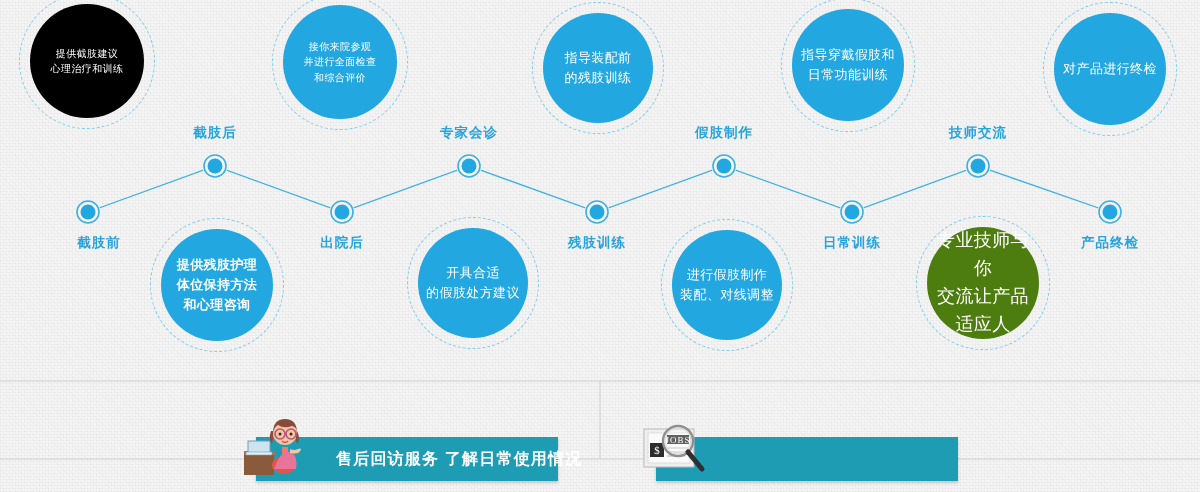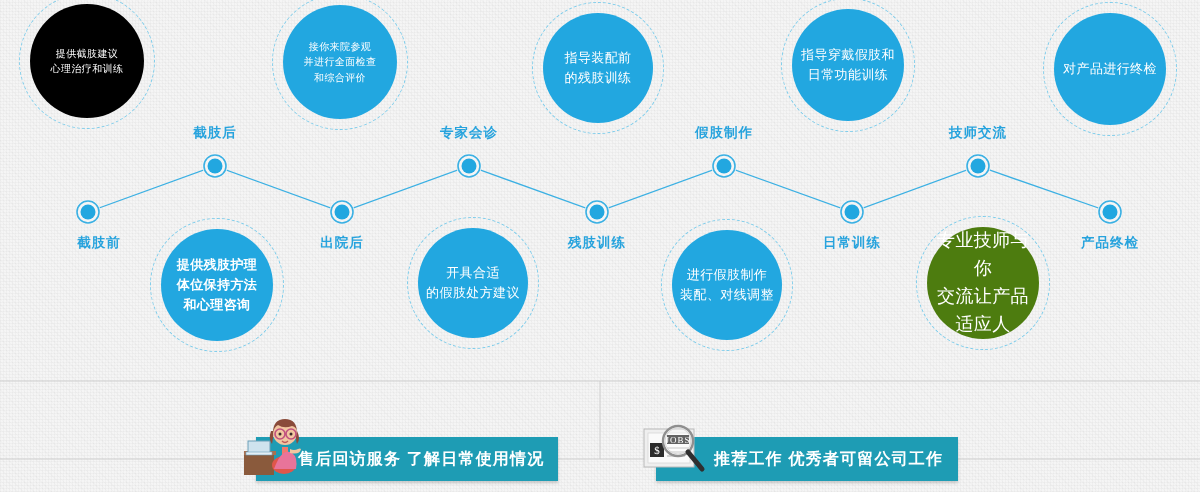--- a/index.html
+++ b/index.html
@@ -199,7 +199,7 @@
     <circle cx="51" cy="21" r="1.5" fill="#3b2b2b"></circle>
     <path d="M42 28 q3 3 6 0" stroke="#c05a5a" stroke-width="1.4" fill="none"></path>
   </svg></div>
-      <div class="banner-text" style="margin-left: 42px;">售后回访服务  了解日常使用情况</div>
+      <div class="banner-text" style="margin-left: 80px;">售后回访服务  了解日常使用情况</div>
     </div>
     <div class="banner" style="left: 656px; top: 437px; width: 302px; background: rgb(30, 156, 180);">
       <div class="banner-art" style="left: -16px;"><svg viewBox="0 0 66 66" width="66" height="66">

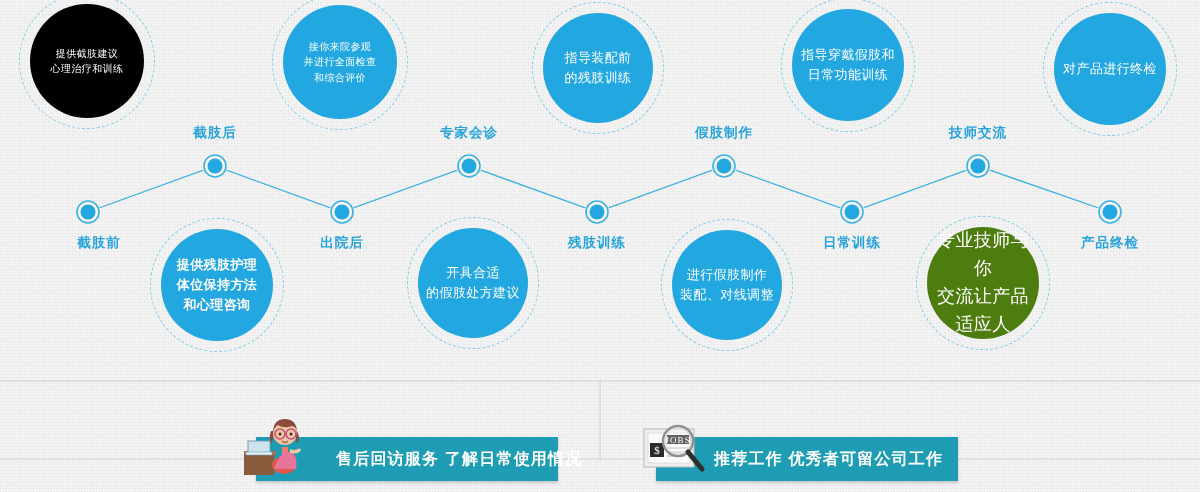--- a/index.html
+++ b/index.html
@@ -216,7 +216,6 @@
     <circle cx="38" cy="28" r="13" fill="none" stroke="#d7d7d7" stroke-width="1"></circle>
     <line x1="48" y1="39" x2="62" y2="56" stroke="#2f2f2f" stroke-width="5" stroke-linecap="round"></line>
   </svg></div>
-      <div class="banner-text" style="margin-left: 58px;">推荐工作  优秀者可留公司工作</div>
     </div>
   </div>
 

